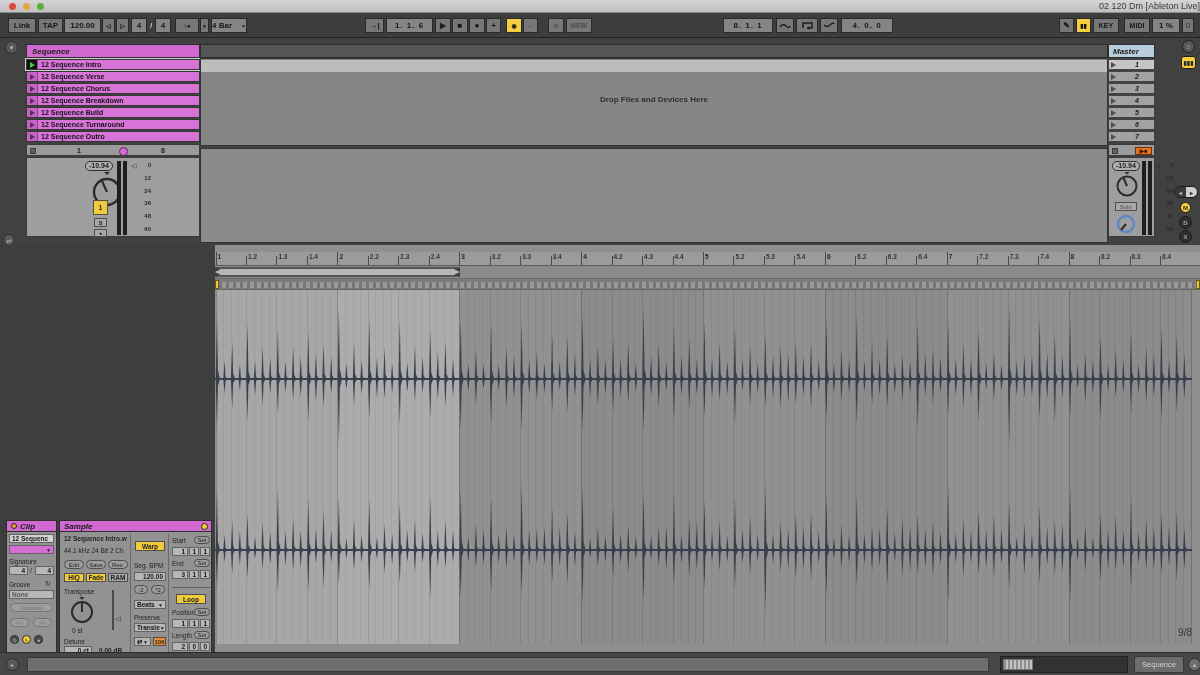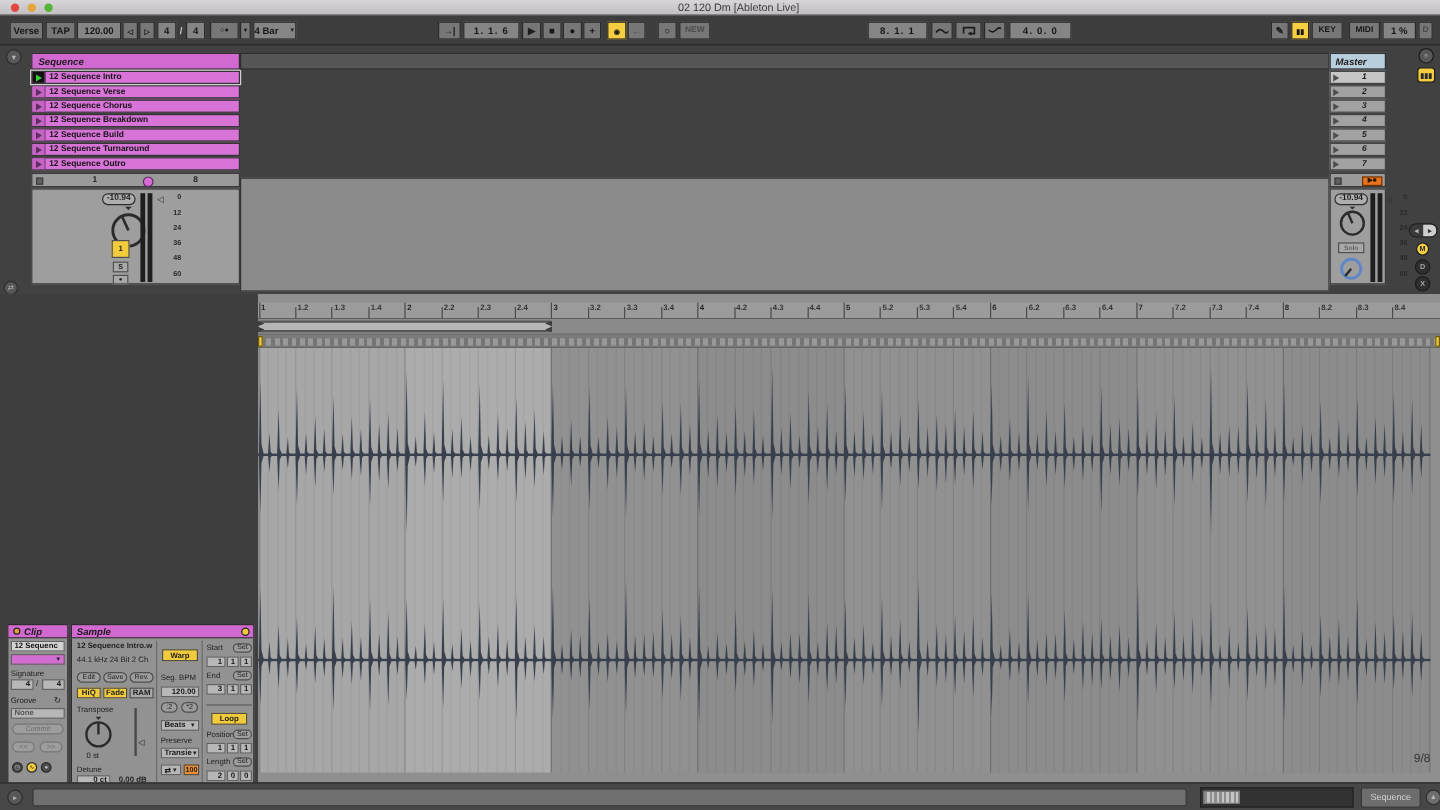--- a/index.html
+++ b/index.html
@@ -14,7 +14,7 @@
   
   #titlebar { left:0; top:0; width:1200px; height:13px; background:linear-gradient(#d8d5d8,#c2bfc2); border-bottom:1px solid #8f8c8f; }
   .tl-dot { position:absolute; top:3px; width:7px; height:7px; border-radius:50%; }
-  #title-text { position:absolute; left:0; right:0; top:1px; text-align:center; font-size:9px; color:#3a3a3a;margin-left:31px; }
+  #title-text { position:absolute; left:0; right:0; top:1px; text-align:right; font-size:9px; color:#3a3a3a;margin-left:31px; }
 
   
   #transport { left:0; top:13px; width:1200px; height:25px; background:#3d3d3d; border-bottom:1px solid #232323; }

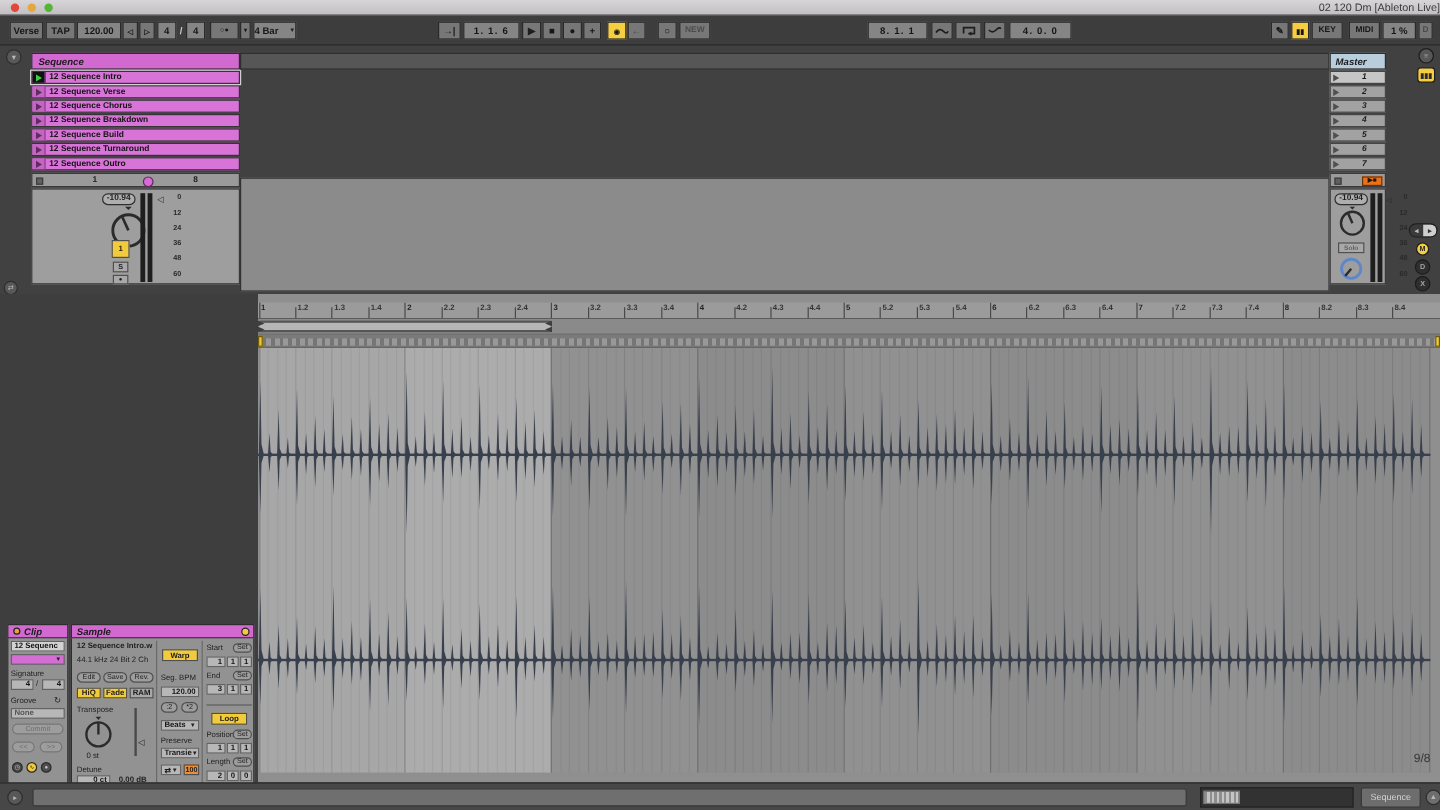--- a/index.html
+++ b/index.html
@@ -128,7 +128,7 @@
   </div>
 
   <div id="transport" class="abs">
-    <div class="tbtn" style="left:8px;width:28px;">Verse</div>
+    <div class="tbtn" style="left:8px;width:28px;">Link</div>
     <div class="tbtn" style="left:38px;width:25px;">TAP</div>
     <div class="tfld" style="left:64px;width:37px;">120.00</div>
     <div class="tbtn" style="left:102px;width:13px;font-size:6px;">◁</div>

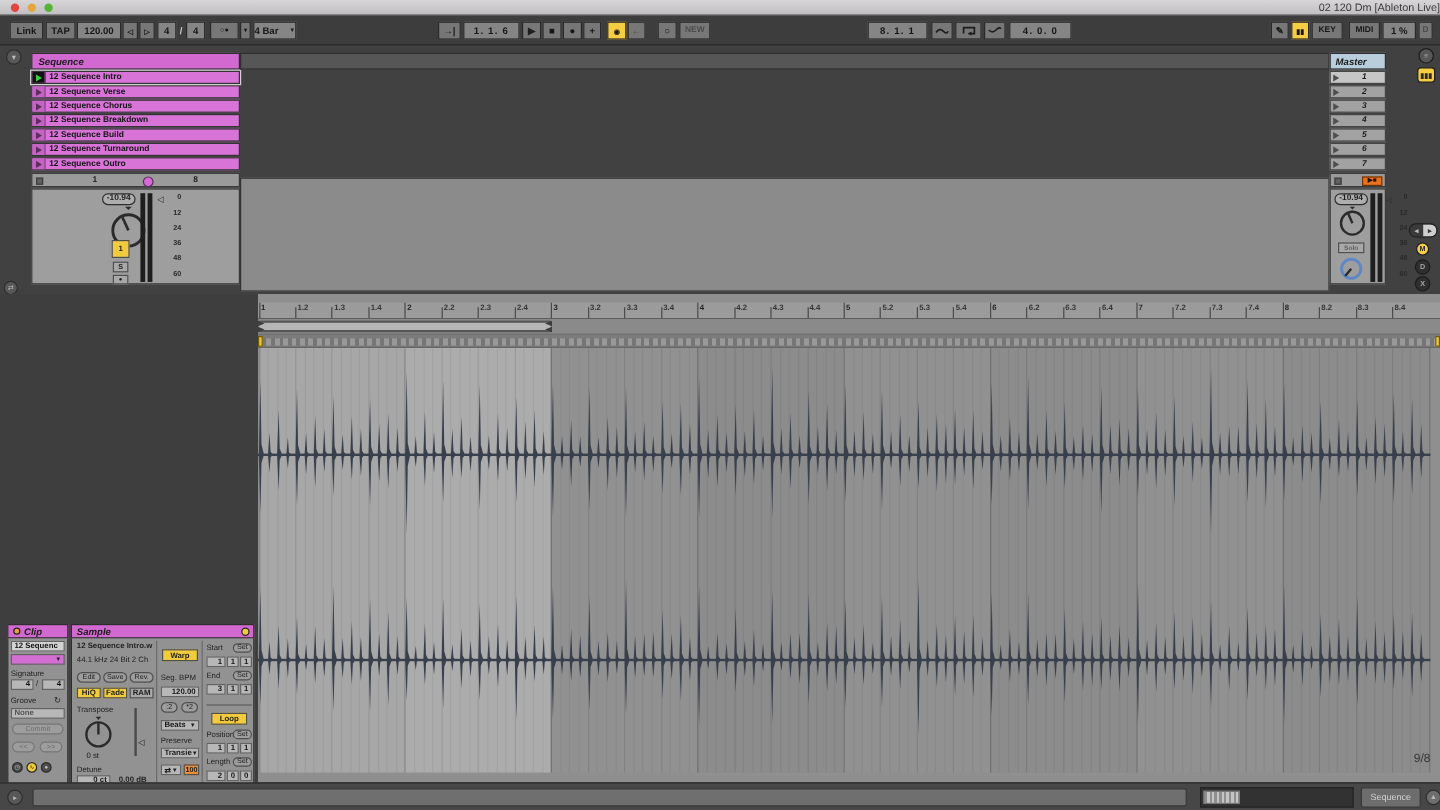--- a/index.html
+++ b/index.html
@@ -265,6 +265,10 @@
 
     <div id="grid-area">
       <div id="grid-header"></div>
+      <div id="grid-body">
+        <div id="scene1-hl"></div>
+        <div id="drop-text">Drop Files and Devices Here</div>
+      </div>
       <div id="grid-mixer"></div>
     </div>
 

